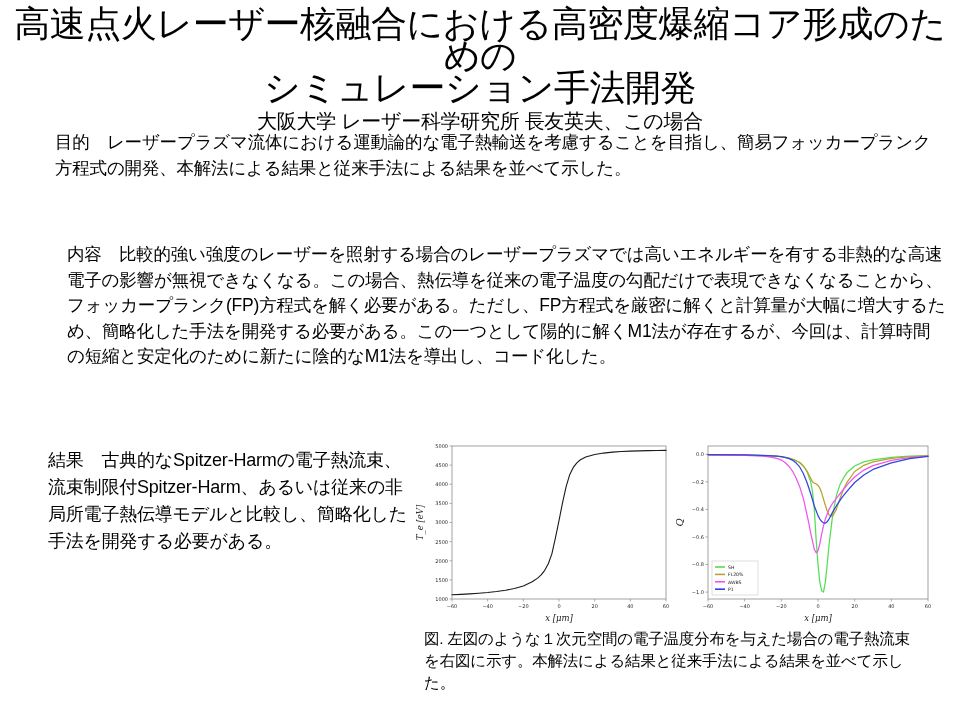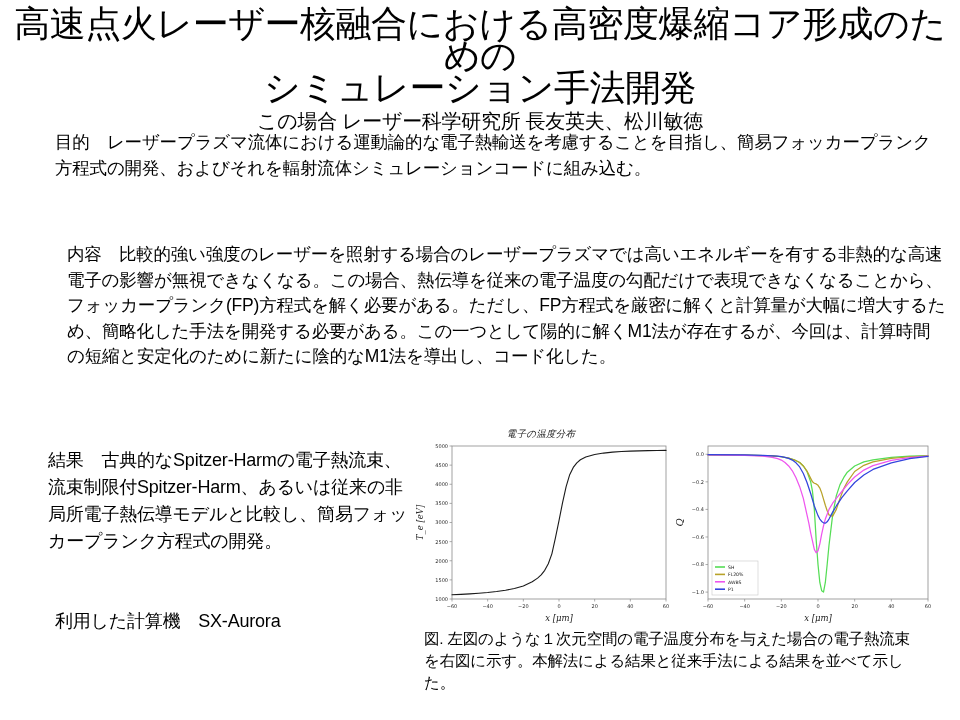--- a/index.html
+++ b/index.html
@@ -50,7 +50,7 @@
   <div class="title-wrap">
     <div class="title-line">高速点火レーザー核融合における高密度爆縮コア形成のための</div>
     <div class="title-line">シミュレーション手法開発</div>
-    <div class="authors">この場合 レーザー科学研究所 長友英夫、松川敏徳</div>
+    <div class="authors">大阪大学 レーザー科学研究所 長友英夫、この場合</div>
   </div>
 
   <div class="para" id="para-purpose">目的　レーザープラズマ流体における運動論的な電子熱輸送を考慮することを目指し、簡易フォッカープランク方程式の開発、およびそれを輻射流体シミュレーションコードに組み込む。</div>

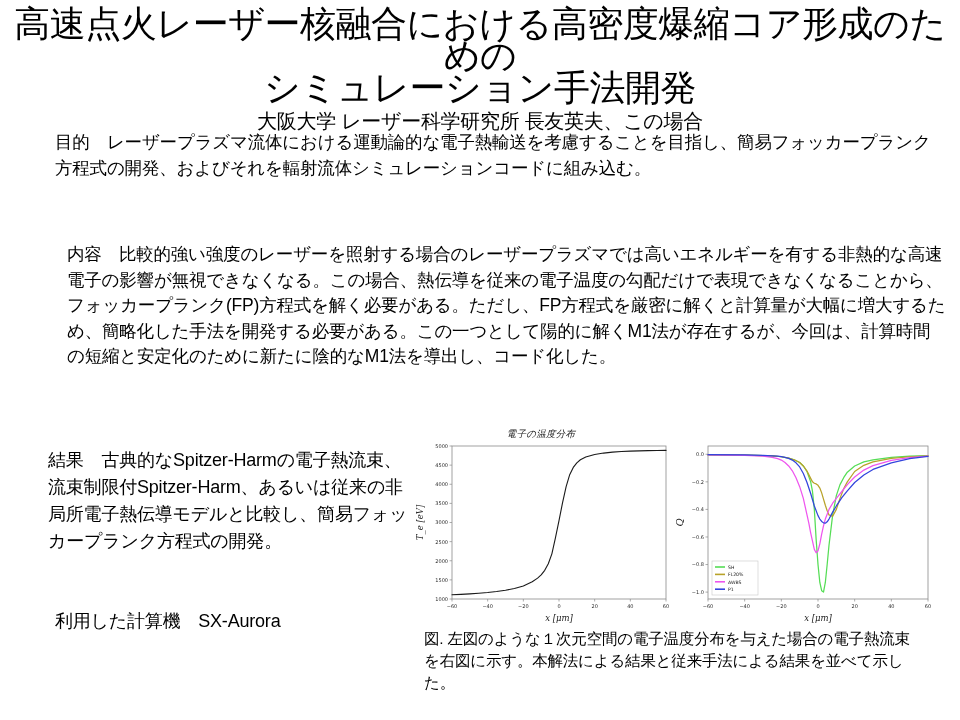--- a/index.html
+++ b/index.html
@@ -53,7 +53,7 @@
     <div class="authors">大阪大学 レーザー科学研究所 長友英夫、この場合</div>
   </div>
 
-  <div class="para" id="para-purpose">目的　レーザープラズマ流体における運動論的な電子熱輸送を考慮することを目指し、簡易フォッカープランク方程式の開発、およびそれを輻射流体シミュレーションコードに組み込む。</div>
+  <div class="para" id="para-purpose">目的　レーザープラズマ流体における運動論的な電子熱輸送を考慮することを目指し、簡易フォッカープランク方程式の開発、本解法による結果と従来手法による結果を並べて示した。</div>
 
   <div class="para" id="para-content">内容　比較的強い強度のレーザーを照射する場合のレーザープラズマでは高いエネルギーを有する非熱的な高速電子の影響が無視できなくなる。この場合、熱伝導を従来の電子温度の勾配だけで表現できなくなることから、フォッカープランク(FP)方程式を解く必要がある。ただし、FP方程式を厳密に解くと計算量が大幅に増大するため、簡略化した手法を開発する必要がある。この一つとして陽的に解くM1法が存在するが、今回は、計算時間の短縮と安定化のために新たに陰的なM1法を導出し、コード化した。</div>
 

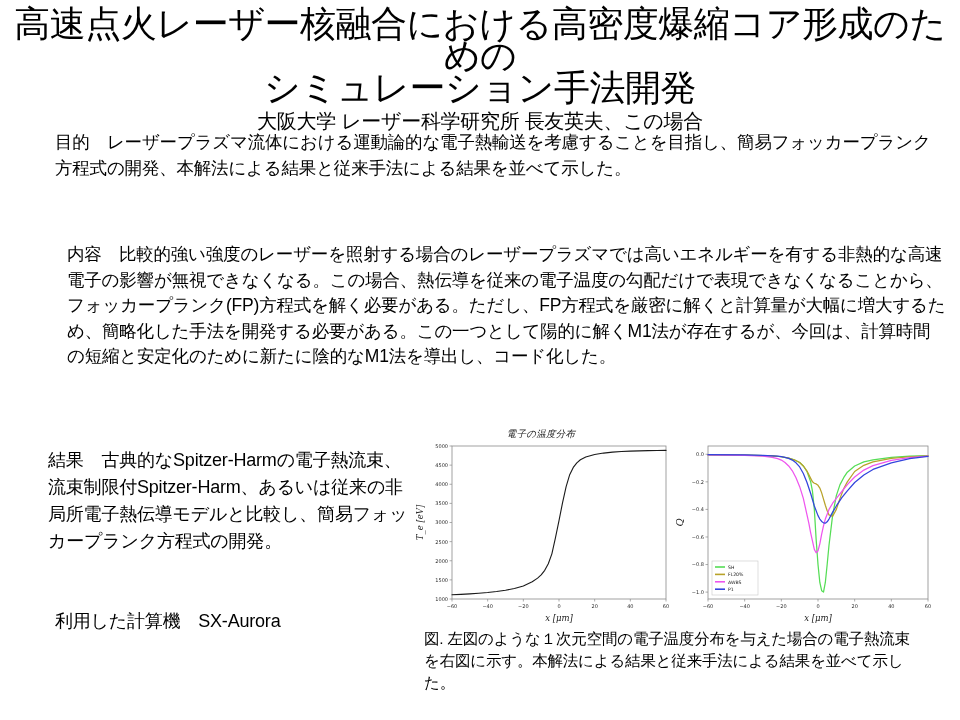--- a/index.html
+++ b/index.html
@@ -62,7 +62,6 @@
 
   <div class="figures">
     <div class="fig" id="fig-left">
-      <div class="fig-title">電子の温度分布</div>
       <svg class="plot-svg" id="svg-left" width="258" height="183" viewBox="0 0 258 183">
           <rect x="40" y="6" width="214" height="153" fill="#fff" stroke="#8a8a8a" stroke-width="0.8"></rect>
           <line x1="40" y1="159" x2="40" y2="161.5" stroke="#8a8a8a" stroke-width="0.7"></line>

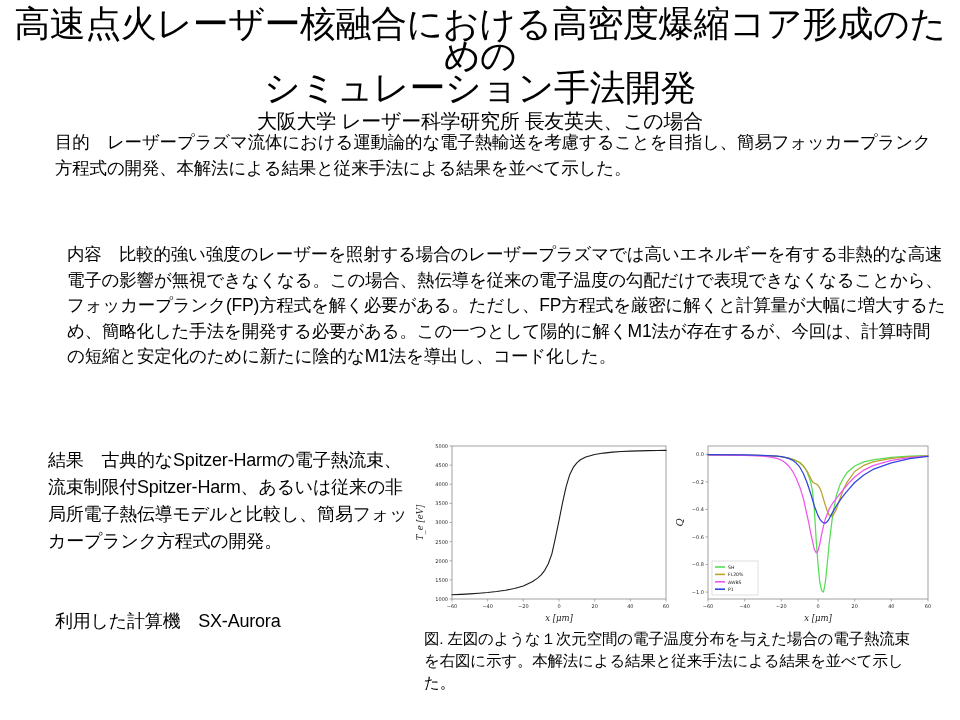--- a/index.html
+++ b/index.html
@@ -57,7 +57,7 @@
 
   <div class="para" id="para-content">内容　比較的強い強度のレーザーを照射する場合のレーザープラズマでは高いエネルギーを有する非熱的な高速電子の影響が無視できなくなる。この場合、熱伝導を従来の電子温度の勾配だけで表現できなくなることから、フォッカープランク(FP)方程式を解く必要がある。ただし、FP方程式を厳密に解くと計算量が大幅に増大するため、簡略化した手法を開発する必要がある。この一つとして陽的に解くM1法が存在するが、今回は、計算時間の短縮と安定化のために新たに陰的なM1法を導出し、コード化した。</div>
 
-  <div id="para-result">結果　古典的なSpitzer-Harmの電子熱流束、流束制限付Spitzer-Harm、あるいは従来の非局所電子熱伝導モデルと比較し、簡易フォッカープランク方程式の開発。</div>
+  <div id="para-result">結果　古典的なSpitzer-Harmの電子熱流束、流束制限付Spitzer-Harm、あるいは従来の非局所電子熱伝導モデルと比較し、簡略化した手法を開発する必要がある。</div>
   <div id="para-machine">利用した計算機　SX-Aurora</div>
 
   <div class="figures">

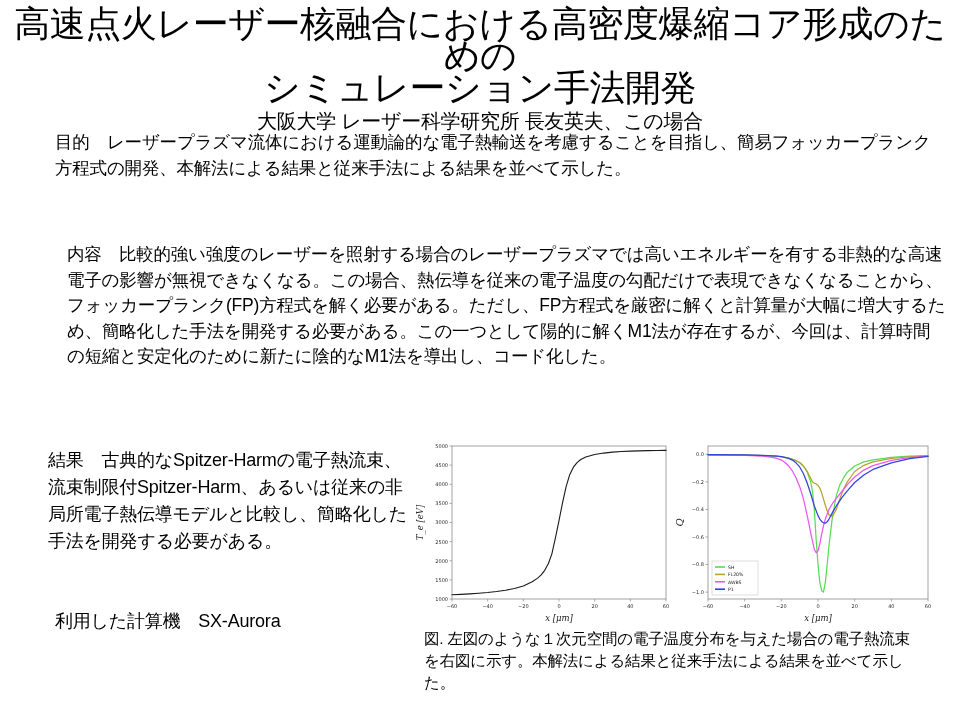--- a/index.html
+++ b/index.html
@@ -58,7 +58,6 @@
   <div class="para" id="para-content">内容　比較的強い強度のレーザーを照射する場合のレーザープラズマでは高いエネルギーを有する非熱的な高速電子の影響が無視できなくなる。この場合、熱伝導を従来の電子温度の勾配だけで表現できなくなることから、フォッカープランク(FP)方程式を解く必要がある。ただし、FP方程式を厳密に解くと計算量が大幅に増大するため、簡略化した手法を開発する必要がある。この一つとして陽的に解くM1法が存在するが、今回は、計算時間の短縮と安定化のために新たに陰的なM1法を導出し、コード化した。</div>
 
   <div id="para-result">結果　古典的なSpitzer-Harmの電子熱流束、流束制限付Spitzer-Harm、あるいは従来の非局所電子熱伝導モデルと比較し、簡略化した手法を開発する必要がある。</div>
-  <div id="para-machine">利用した計算機　SX-Aurora</div>
 
   <div class="figures">
     <div class="fig" id="fig-left">

